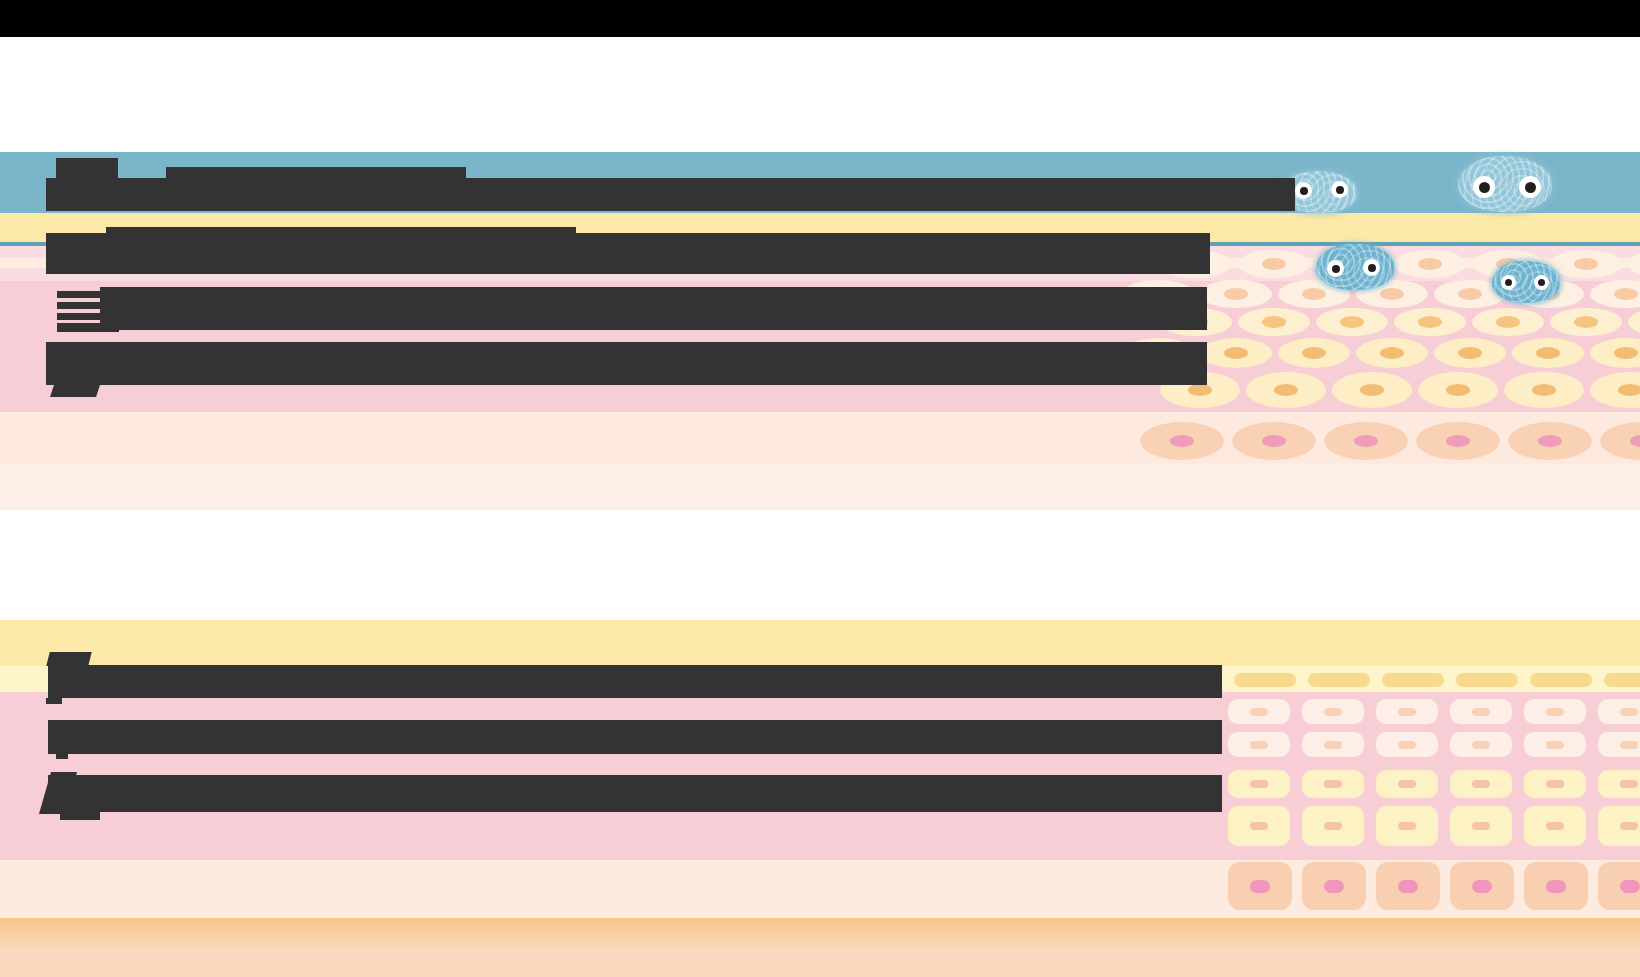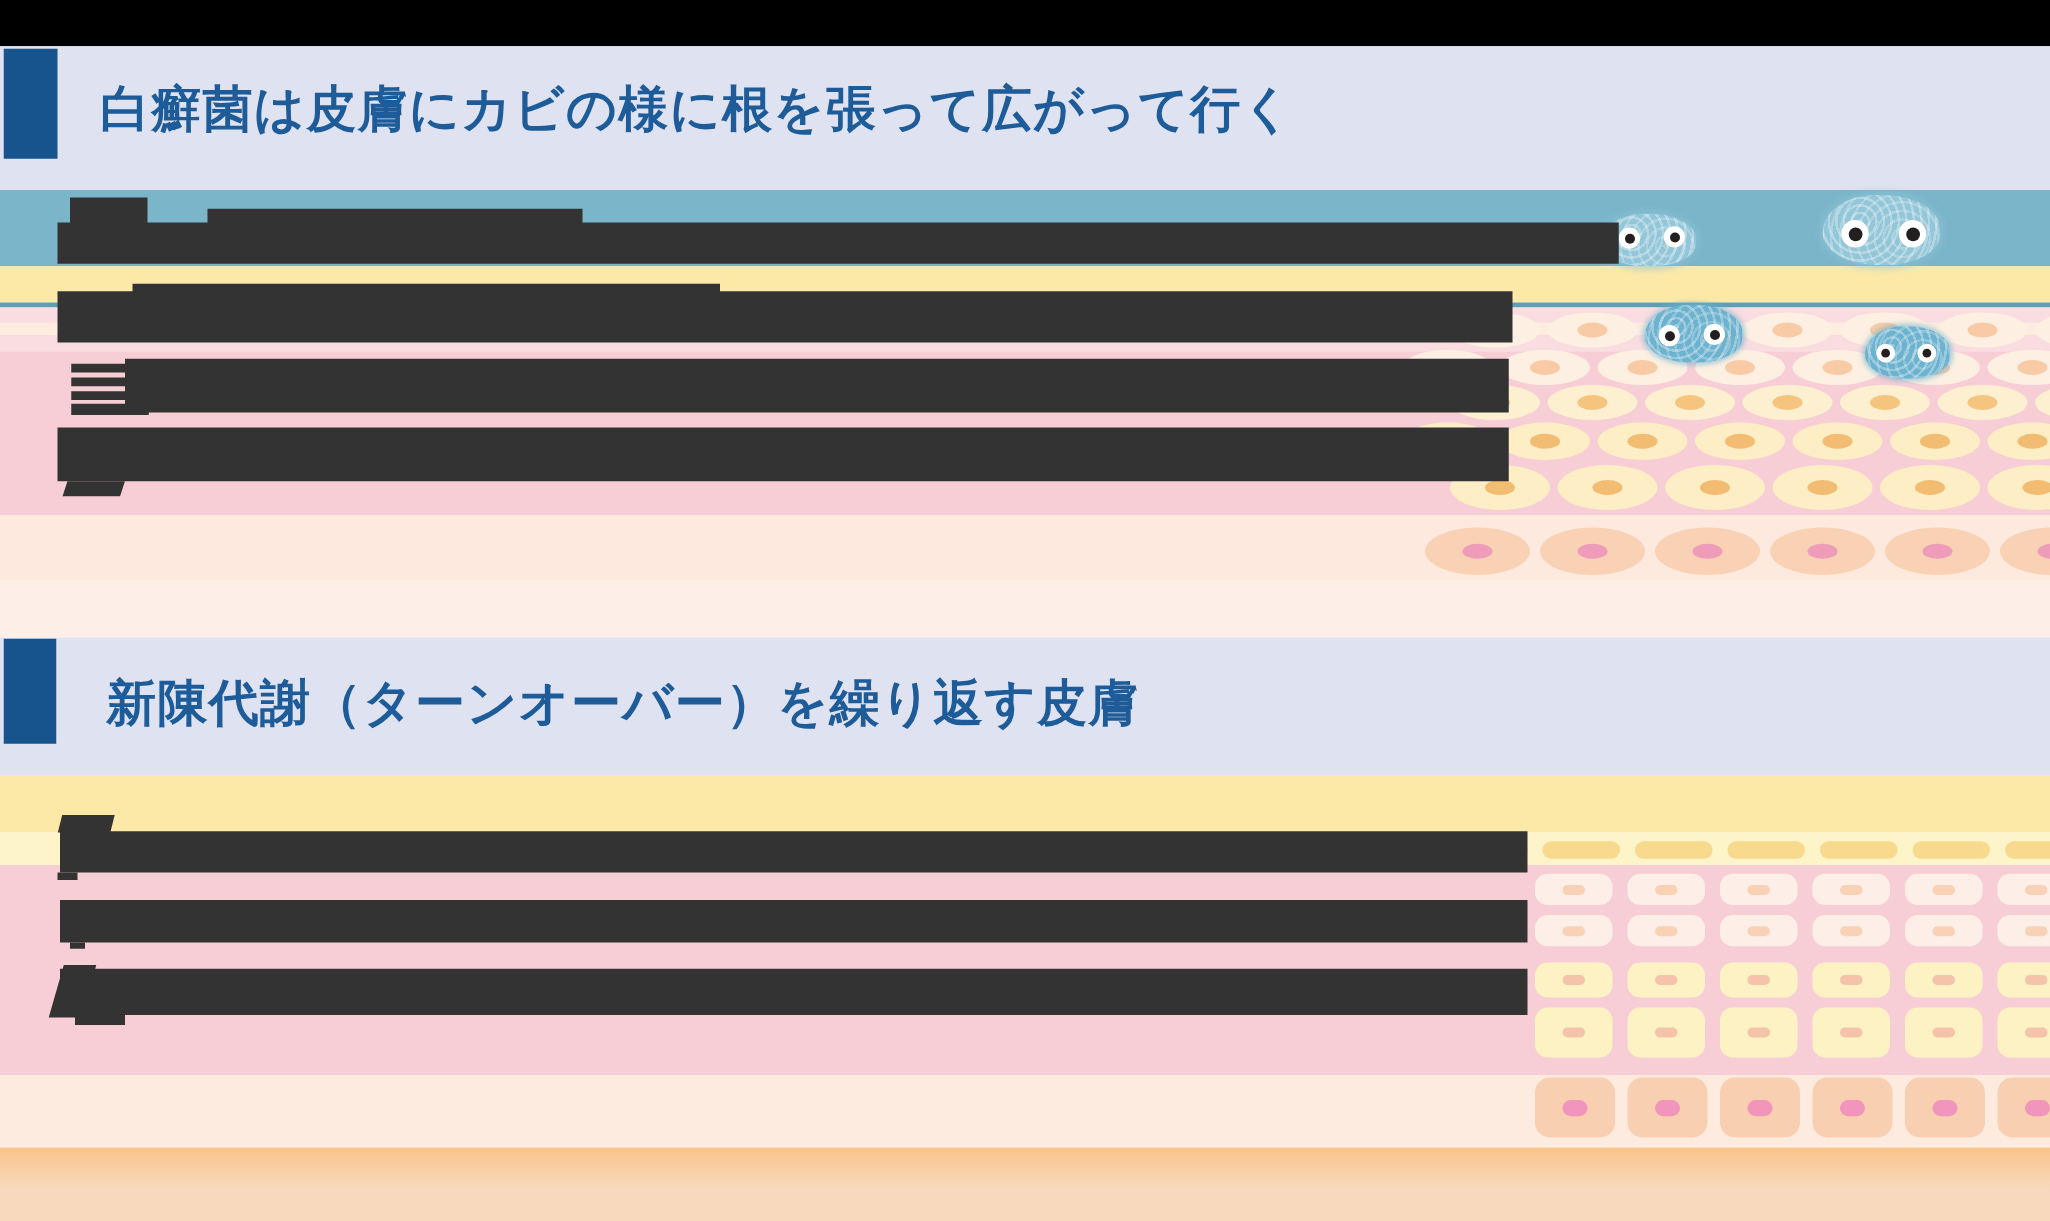--- a/index.html
+++ b/index.html
@@ -45,10 +45,6 @@
 
   <div class="abs top-matte"></div>
 
-  <div class="abs head-band" style="top:37px;height:115px;">
-    <div class="abs head-sq" style="left:3px;top:2px;width:43px;height:88px;"></div>
-    <div class="abs head-title" style="left:80px;top:23px;">白癬菌は皮膚にカビの様に根を張って広がって行く</div>
-  </div>
 
   <div class="abs band z1" style="top:152px;height:61px;background:#7bb5ca;"></div>
   <div class="abs band z1" style="top:213px;height:29px;background:#fce9a8;"></div>

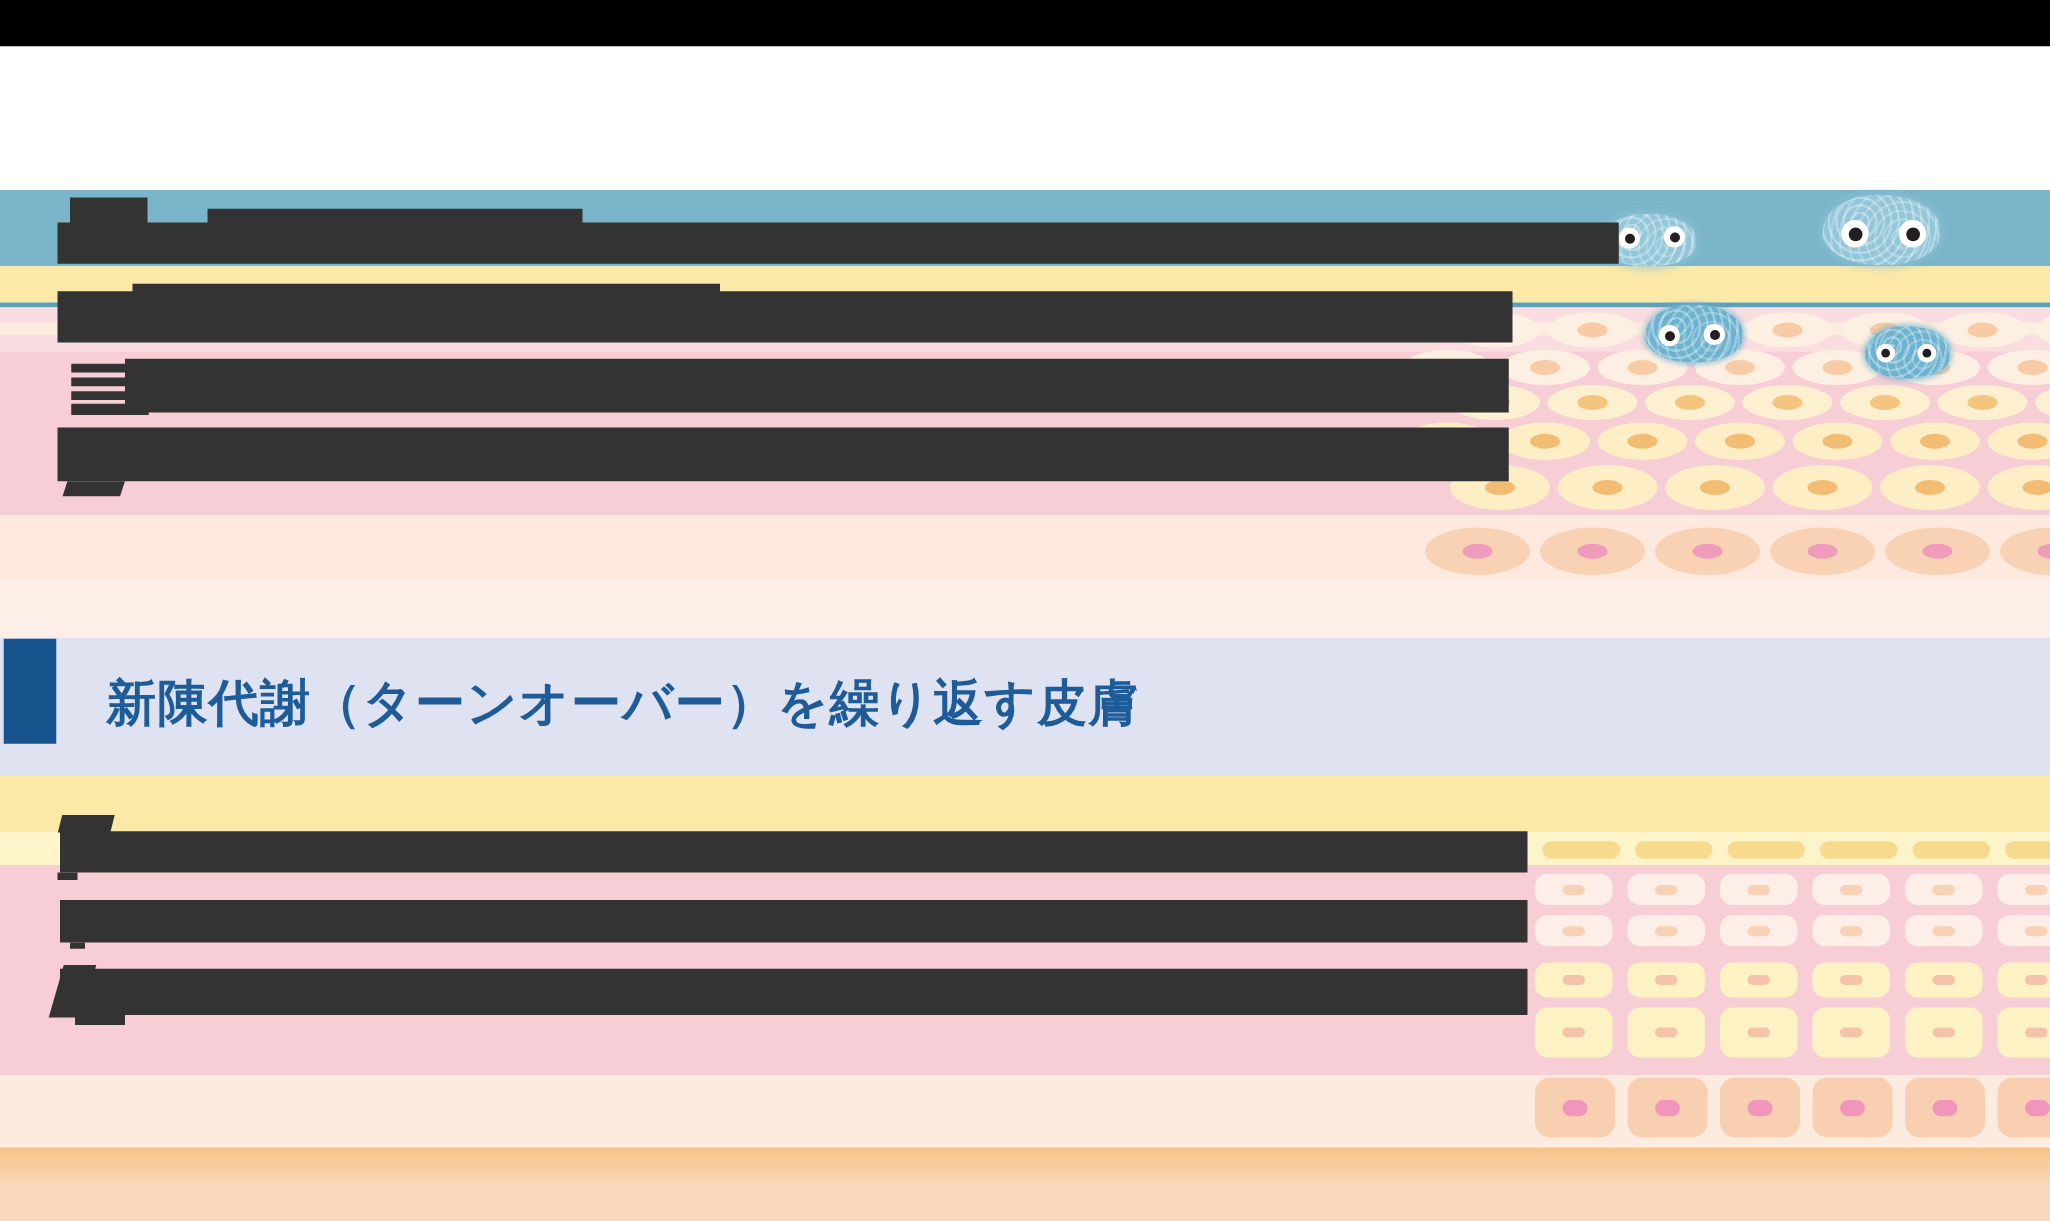--- a/index.html
+++ b/index.html
@@ -234,10 +234,6 @@
     <div class="frag" style="left:6px;top:43px;width:46px;height:12px;transform:skewX(-18deg);"></div>
   </div>
 
-  <div class="abs head-band z2" style="top:510px;height:110px;">
-    <div class="abs head-sq" style="left:3px;top:1px;width:42px;height:84px;"></div>
-    <div class="abs head-title" style="left:85px;top:25px;">新陳代謝（ターンオーバー）を繰り返す皮膚</div>
-  </div>
 
   <div class="abs band z1" style="top:620px;height:46px;background:#fce9a8;"></div>
   <div class="abs band z1" style="top:666px;height:26px;background:#fdf4ca;"></div>

